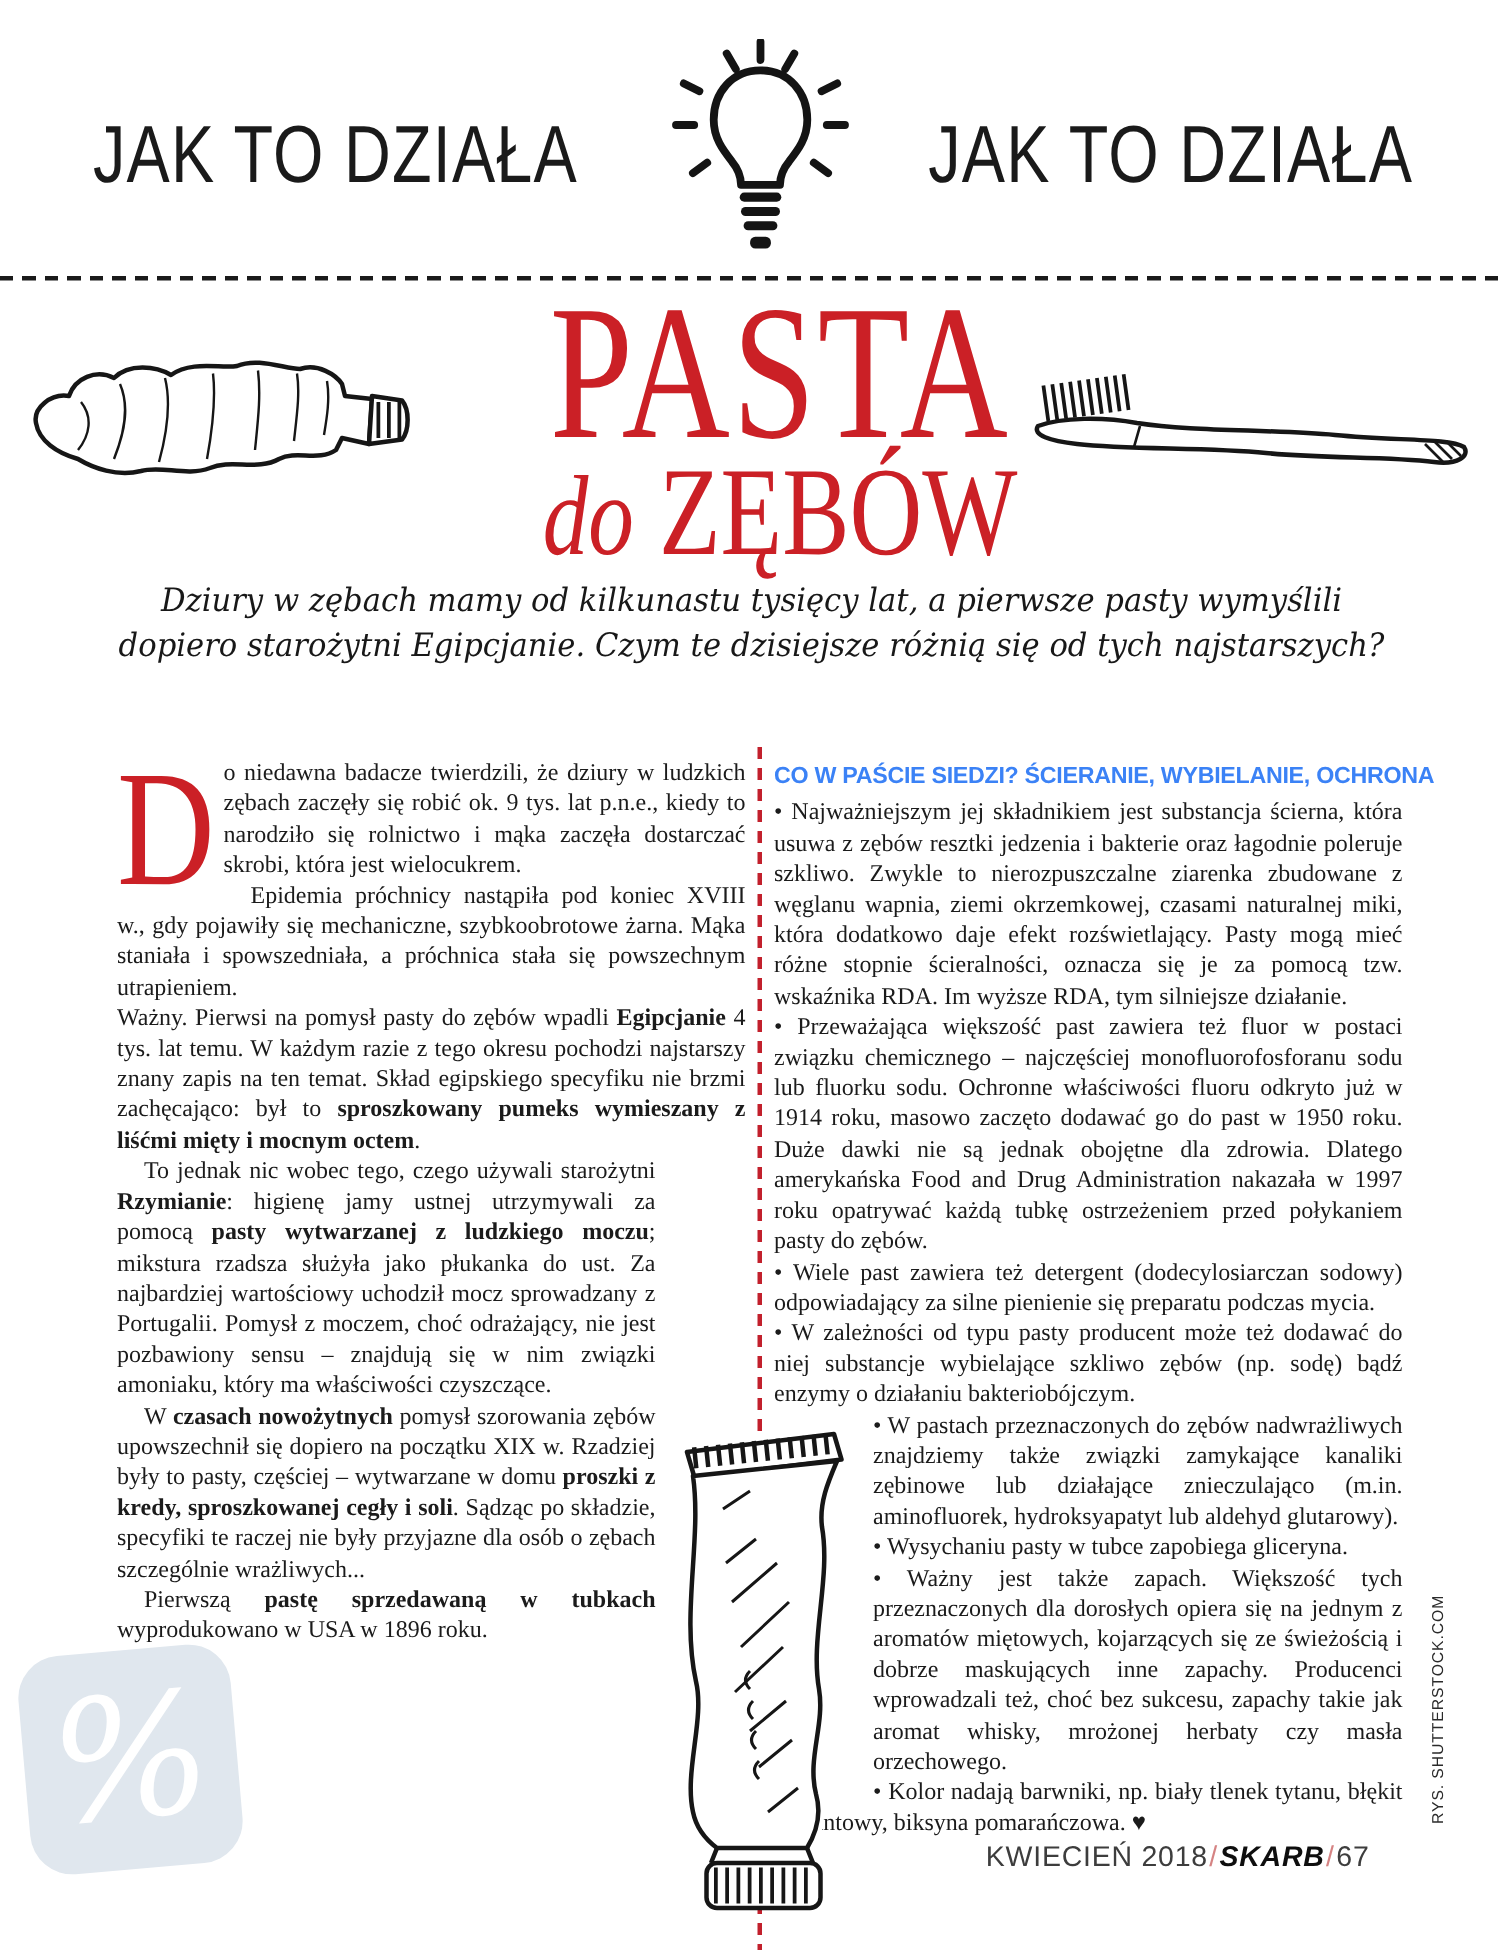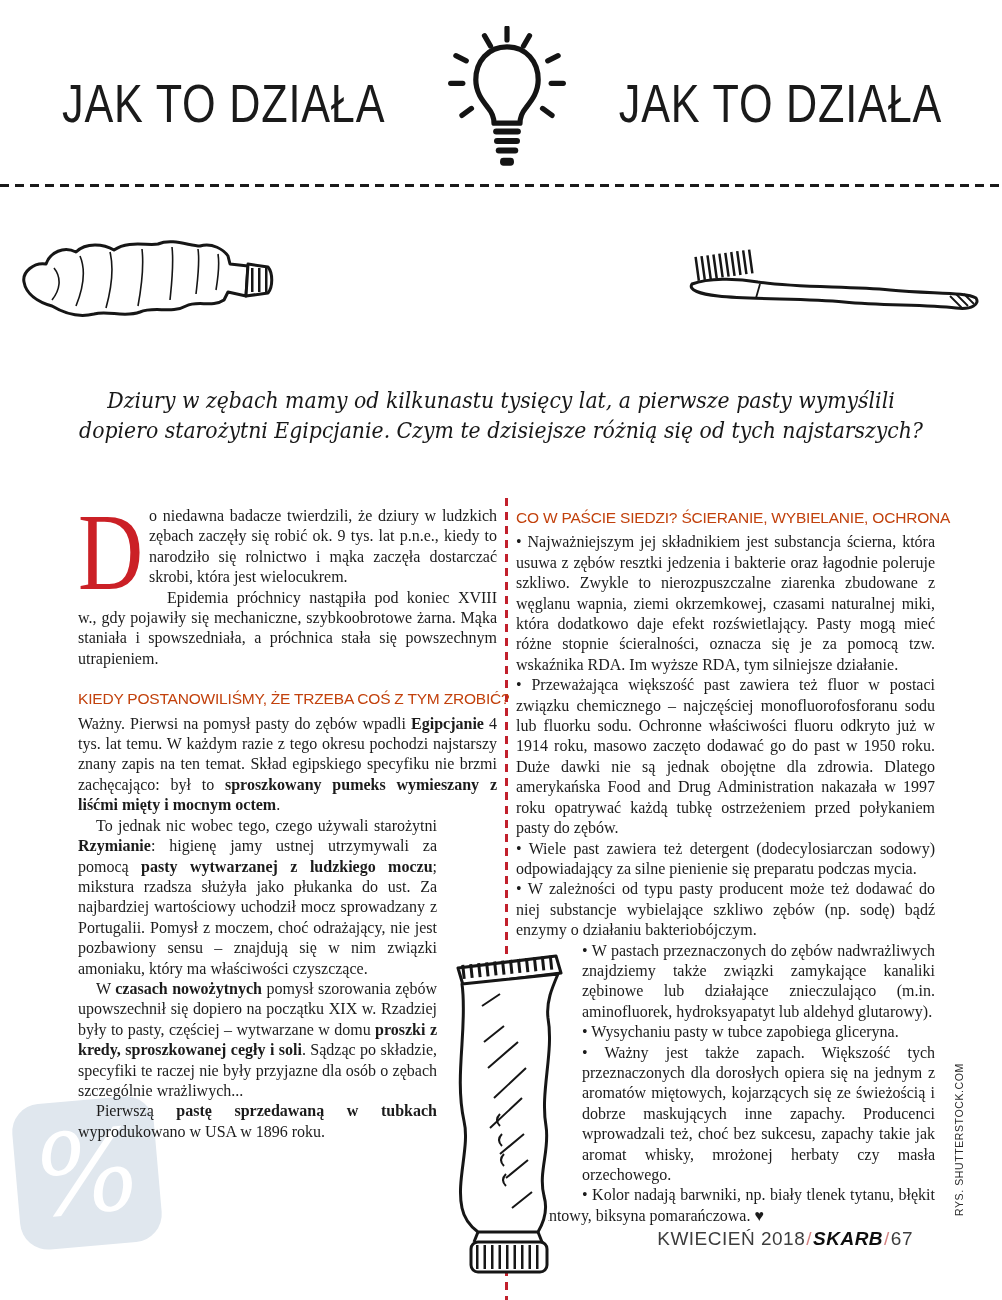--- a/index.html
+++ b/index.html
@@ -106,6 +106,13 @@
     <path class="ln" d="M76 36 L72 50 M266 48 L278 60 M272 46 L284 58 M280 46 L290 56" stroke-width="1.8"></path>
   </svg>
 
+  <div class="title-wrap">
+    <div class="title-l1">PASTA</div>
+    <div class="title-l2">
+      <span class="it">do</span>
+      <span>ZĘBÓW</span>
+    </div>
+  </div>
 
   <div class="lede">
     <div>Dziury w zębach mamy od kilkunastu tysięcy lat, a pierwsze pasty wymyślili</div>

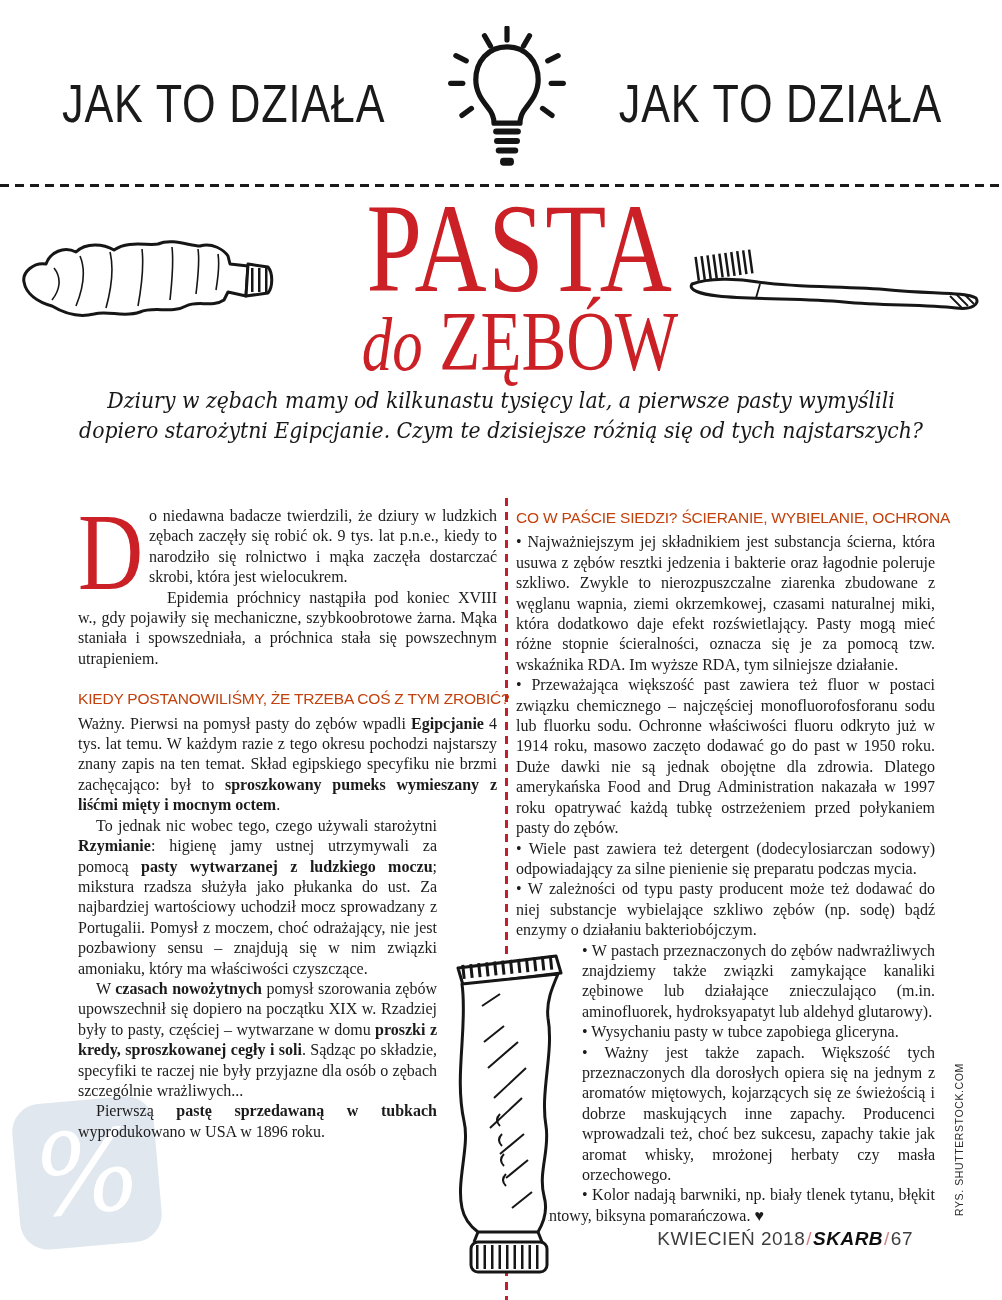--- a/index.html
+++ b/index.html
@@ -33,8 +33,8 @@
   .col-right{left:516px;width:419px;}
   .col p.body{margin:0;}
   .col p.ind{text-indent:18px;}
-  .subhead{font-family:"Liberation Sans",sans-serif;font-weight:normal;font-size:15.5px;
-           letter-spacing:-.2px;color:#c2410c;margin:20px 0 4px 0;white-space:nowrap;}
+  .subhead{font-family:"Liberation Sans",sans-serif;font-weight:bold;font-size:15.5px;
+           letter-spacing:-.2px;color:#3b82f6;margin:20px 0 4px 0;white-space:nowrap;}
   .col-right .subhead:first-child{margin-top:2px;}
   .b{font-weight:bold;}
   .dropcap{float:left;width:62px;height:78px;margin:4px 9px 0 0;overflow:visible;}

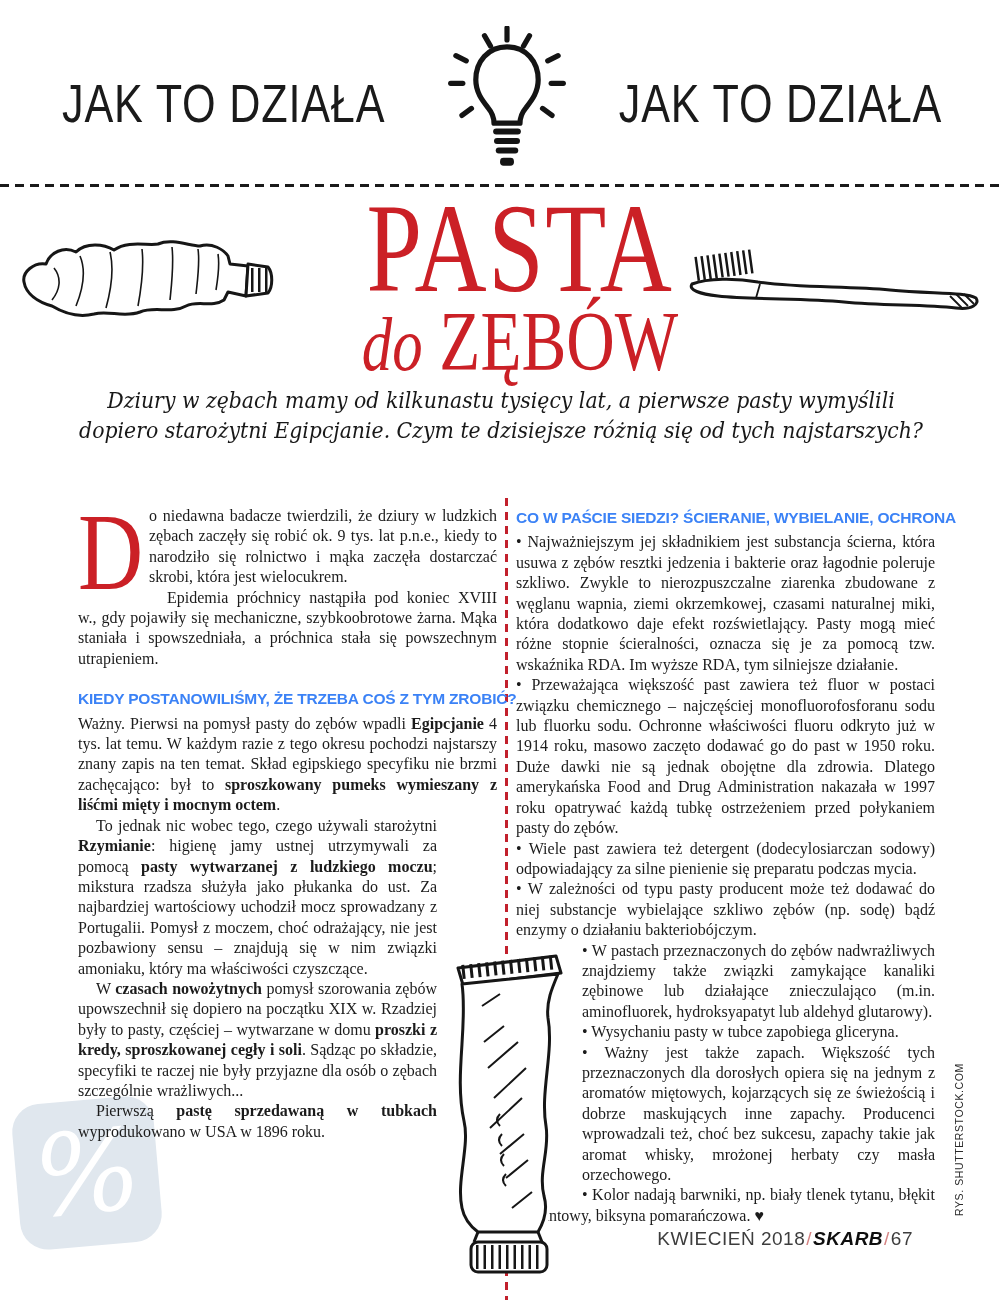--- a/index.html
+++ b/index.html
@@ -126,7 +126,6 @@
           <span class="dropcap-glyph">D</span>
         </span><span>o niedawna badacze twierdzili, że dziury w ludzkich zębach zaczęły się robić ok. 9 tys. lat p.n.e., kiedy to narodziło się rolnictwo i mąka zaczęła dostarczać skrobi, która jest wielocukrem.</span></p>
       <p class="body ind"><span>Epidemia próchnicy nastąpiła pod koniec XVIII w., gdy pojawiły się mechaniczne, szybkoobrotowe żarna. Mąka staniała i spowszedniała, a próchnica stała się powszechnym utrapieniem.</span></p>
-      <div class="subhead">KIEDY POSTANOWILIŚMY, ŻE TRZEBA COŚ Z TYM ZROBIĆ?</div>
       <p class="body"><span>Ważny. Pierwsi na pomysł pasty do zębów wpadli </span><span class="b">Egipcjanie</span><span> 4 tys. lat temu. W każdym razie z tego okresu pochodzi najstarszy znany zapis na ten temat. Skład egipskiego specyfiku nie brzmi zachęcająco: był to </span><span class="b">sproszkowany pumeks wymieszany z liśćmi mięty i mocnym octem</span><span>.</span></p>
       <p class="body ind"><span class="sp-r"></span><span>To jednak nic wobec tego, czego używali starożytni </span><span class="b">Rzymianie</span><span>: higienę jamy ustnej utrzymywali za pomocą </span><span class="b">pasty wytwarzanej z ludzkiego moczu</span><span>; mikstura rzadsza służyła jako płukanka do ust. Za najbardziej wartościowy uchodził mocz sprowadzany z Portugalii. Pomysł z moczem, choć odrażający, nie jest pozbawiony sensu – znajdują się w nim związki amoniaku, który ma właściwości czyszczące.</span></p>
       <p class="body ind"><span>W </span><span class="b">czasach nowożytnych</span><span> pomysł szorowania zębów upowszechnił się dopiero na początku XIX w. Rzadziej były to pasty, częściej – wytwarzane w domu </span><span class="b">proszki z kredy, sproszkowanej cegły i soli</span><span>. Sądząc po składzie, specyfiki te raczej nie były przyjazne dla osób o zębach szczególnie wrażliwych...</span></p>

